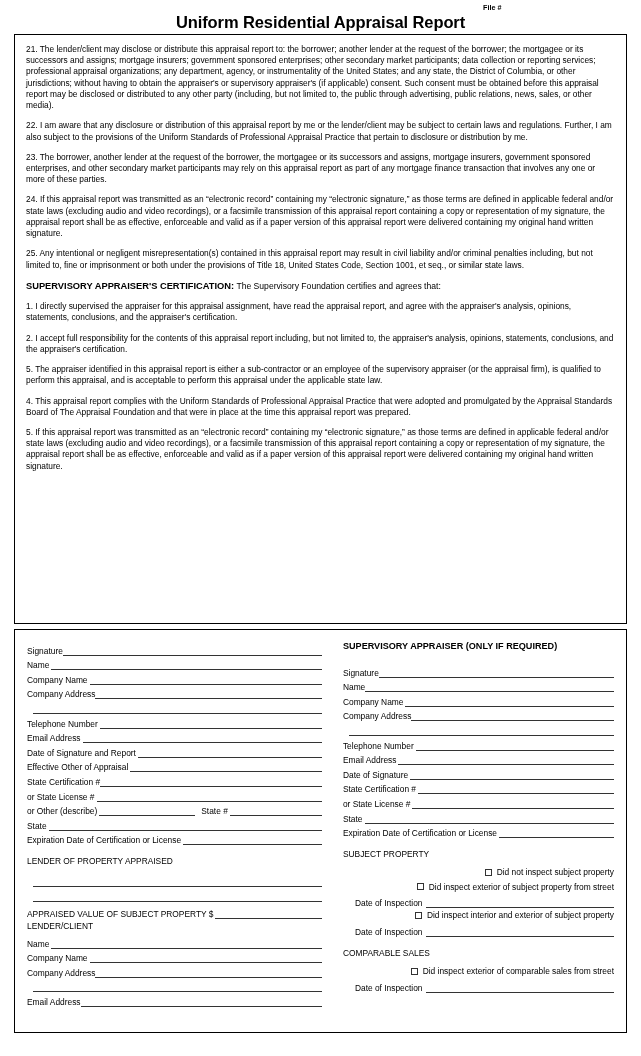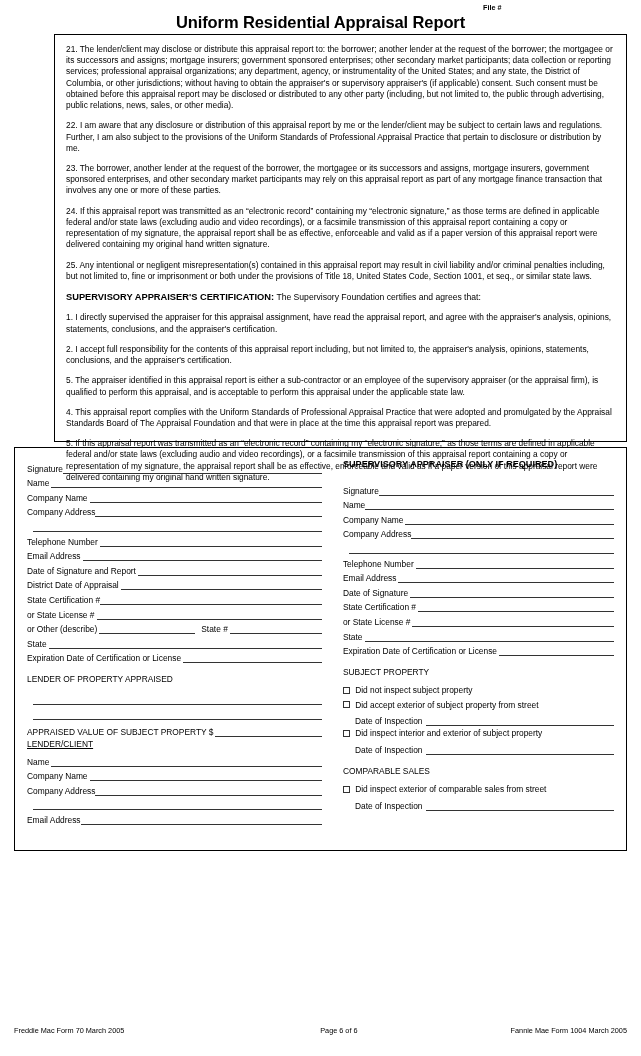--- a/index.html
+++ b/index.html
@@ -43,8 +43,7 @@
   .cert-box {
     border: 1.4px solid #000;
     padding: 9px 11px 10px 11px;
-    height: 408px;
-    margin-left: 40px;
+    height: 590px;
   }
   .para {
     font-size: 8.35px;

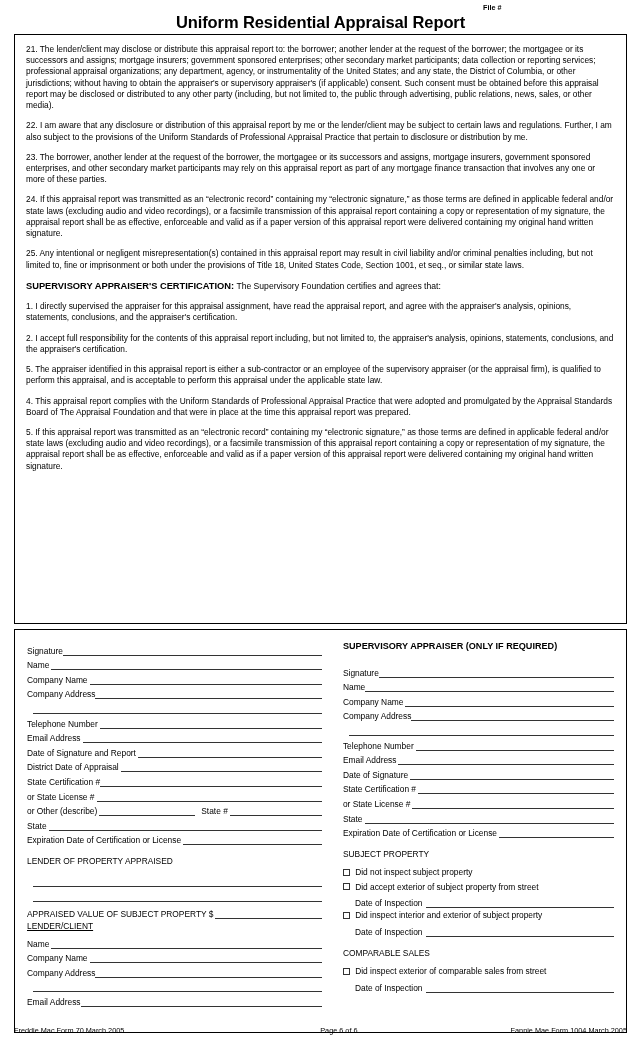--- a/index.html
+++ b/index.html
@@ -225,7 +225,7 @@
         <span class="rule"></span>
       </div>
       <div class="frow">
-        <span class="lab">District Date of Appraisal</span>
+        <span class="lab">Effective Other of Appraisal</span>
         <span class="rule"></span>
       </div>
       <div class="frow">

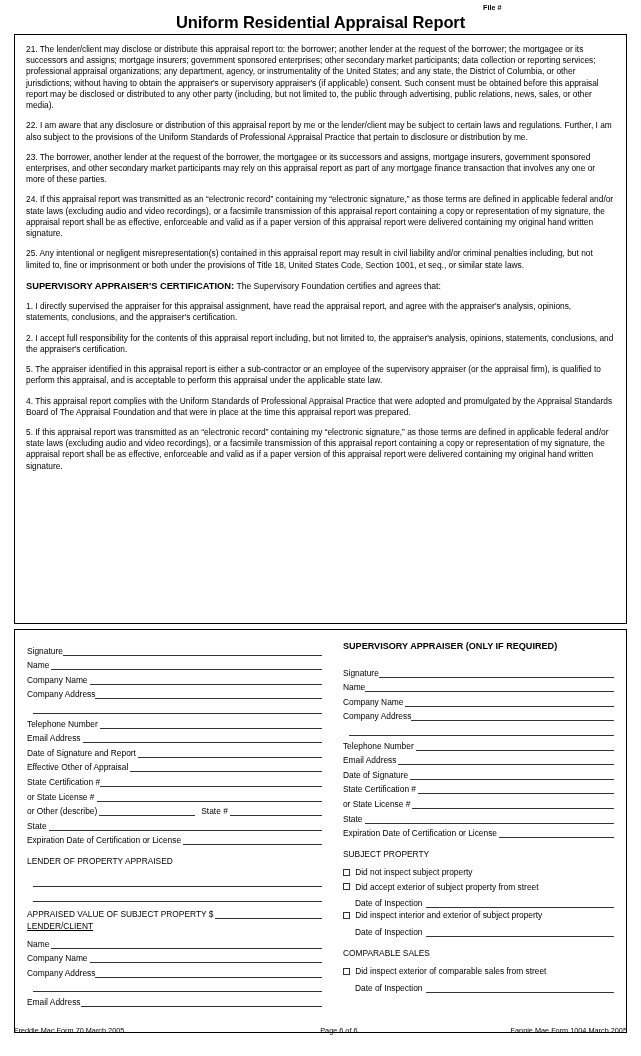--- a/index.html
+++ b/index.html
@@ -127,6 +127,7 @@
     font-size: 8.4px;
     height: 14.4px;
     white-space: nowrap;
+    justify-content: flex-end;
   }
   .cbox {
     width: 7.2px; height: 7.2px;

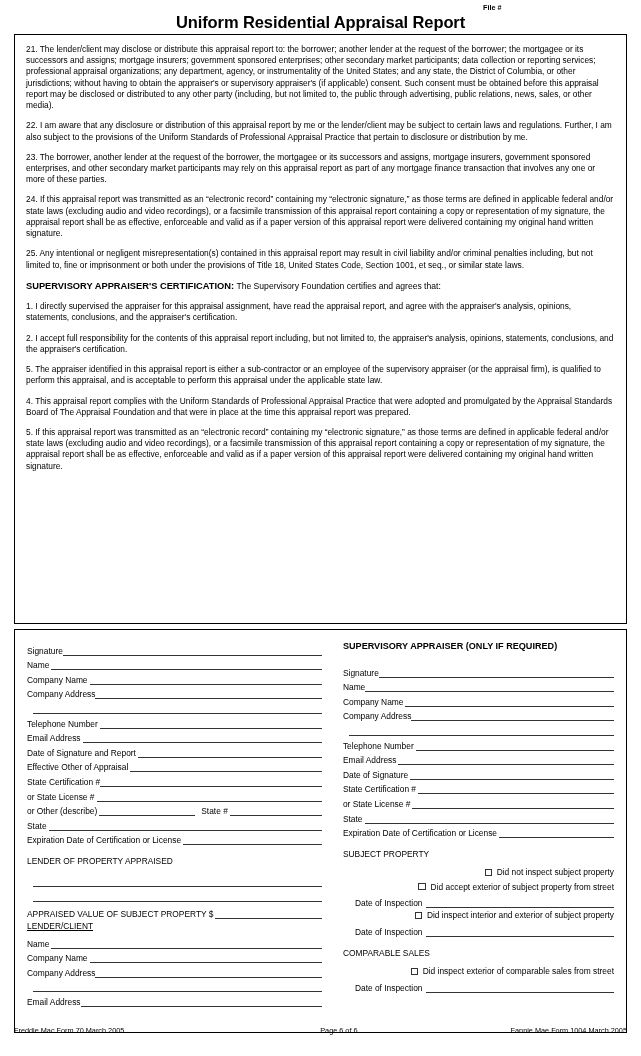--- a/index.html
+++ b/index.html
@@ -349,7 +349,7 @@
       </div>
       <div class="cbrow">
         <span class="cbox"></span>
-        <span class="ctext">Did accept exterior of subject property from street</span>
+        <span class="ctext">Did inspect exterior of subject property from street</span>
       </div>
       <div class="daterow">
         <span>Date of Inspection</span>

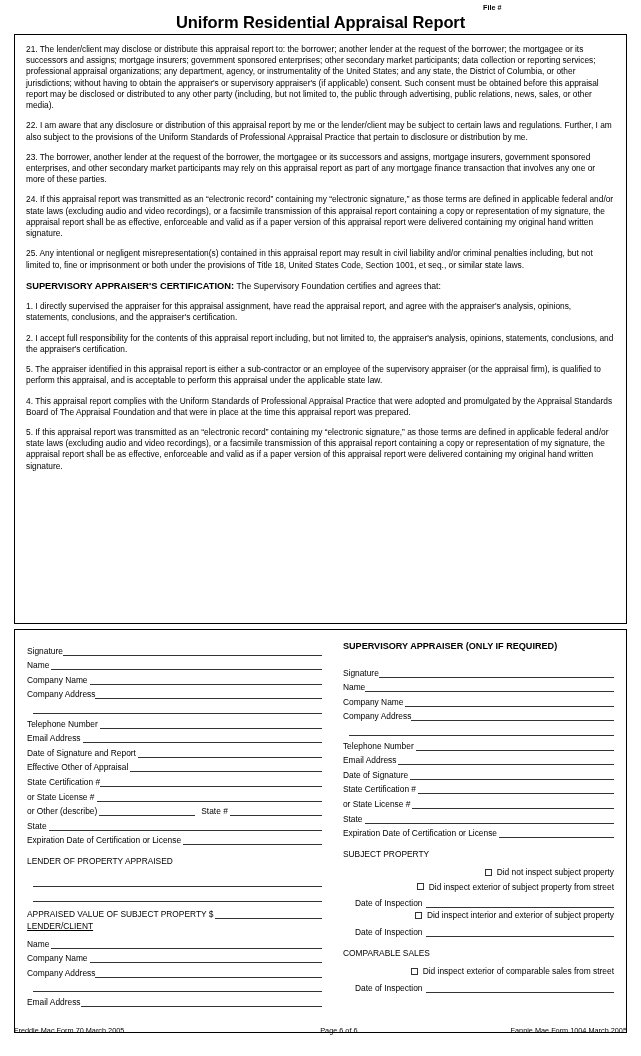--- a/index.html
+++ b/index.html
@@ -86,7 +86,7 @@
     margin: 11px 0 6px 0;
     white-space: nowrap;
   }
-  .sub-head.tight { margin-top: 9px; text-decoration: underline; }
+  .sub-head.tight { margin-top: 9px; }
 
   
   .frow {

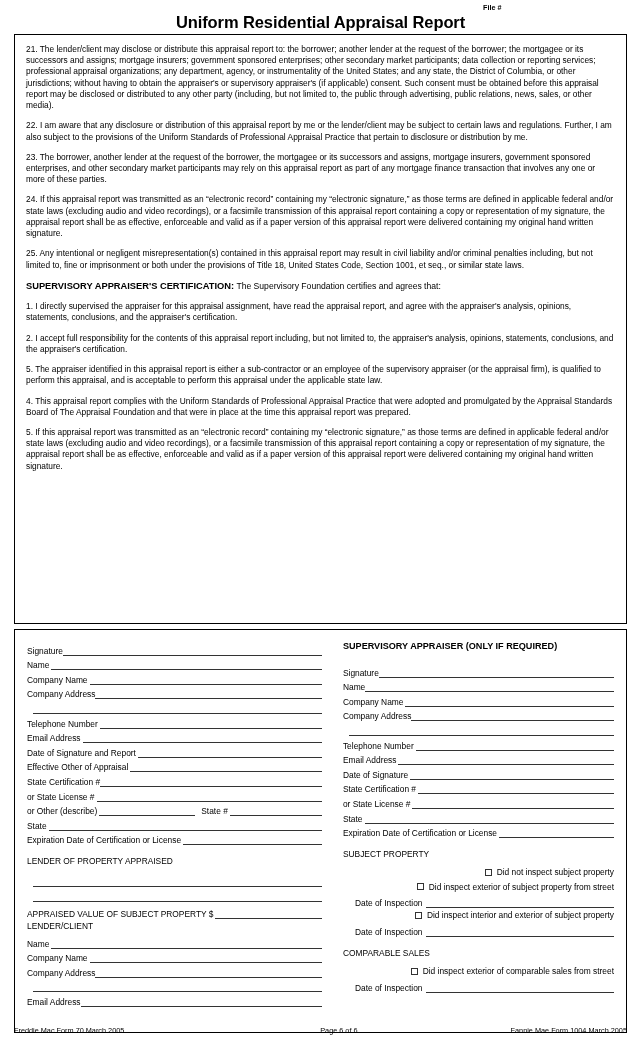--- a/index.html
+++ b/index.html
@@ -377,11 +377,6 @@
     </div>
   </div>
 
-  <div class="footer">
-    <div class="f-left">Freddie Mac Form 70   March 2005</div>
-    <div class="f-mid">Page 6 of 6</div>
-    <div class="f-right">Fannie Mae Form 1004   March 2005</div>
-  </div>
 
 </div>
 

